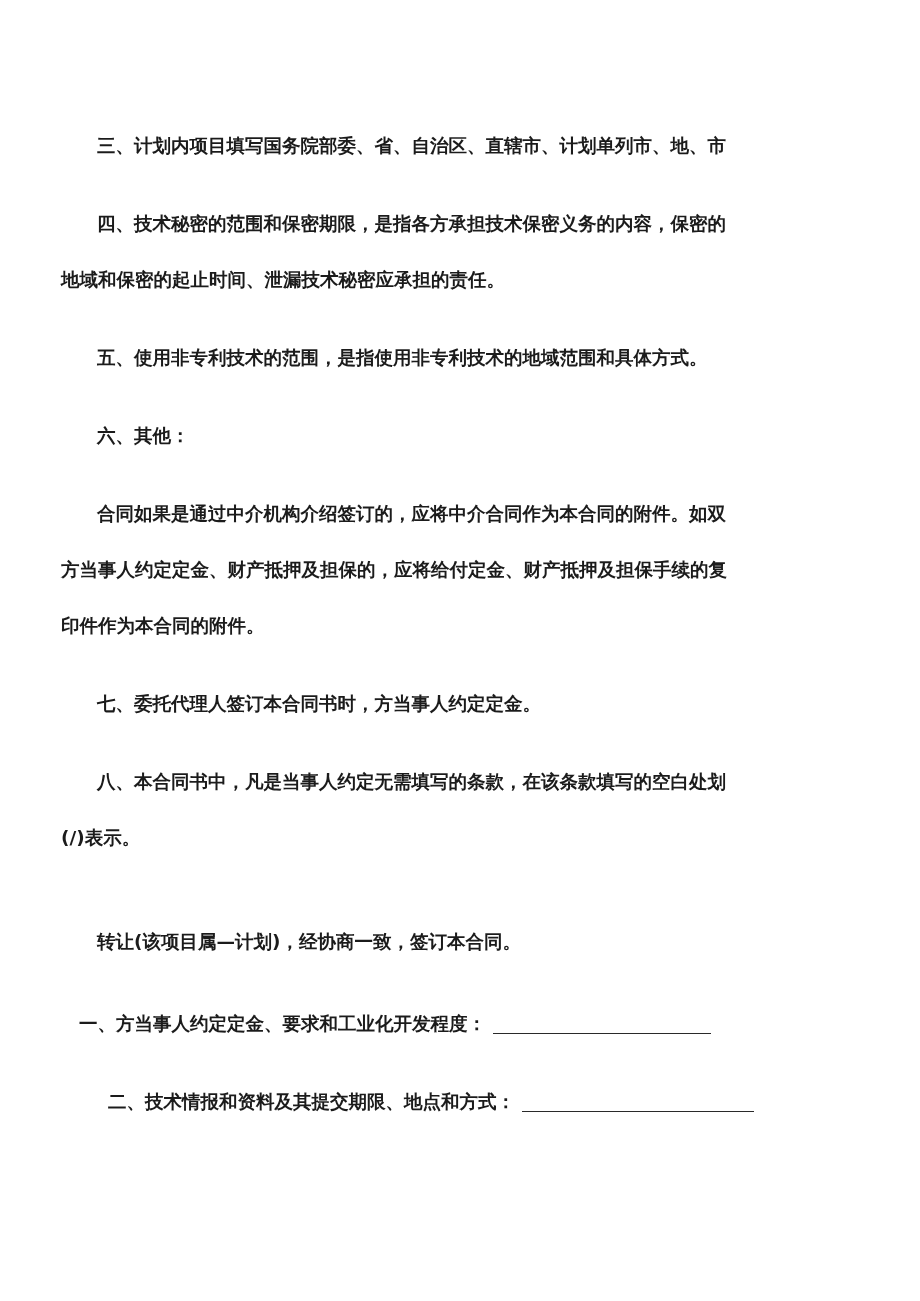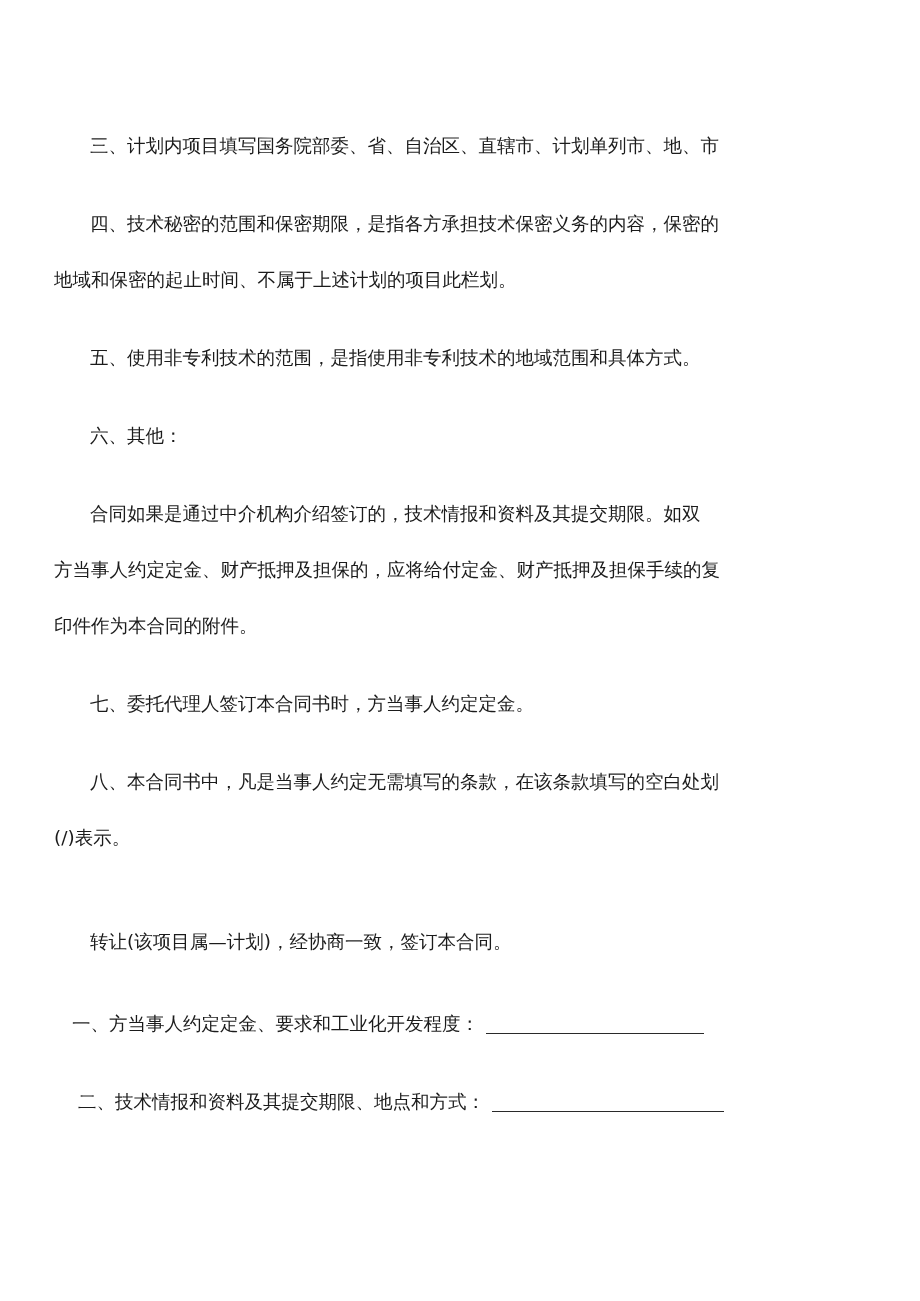--- a/index.html
+++ b/index.html
@@ -23,9 +23,10 @@
   }
   .doc-body {
     position: absolute;
-    left: 54px;
+    left: 61px;
     top: 118px;
     width: 716px;
+    font-weight: bold;
   }
   
   .para-block {

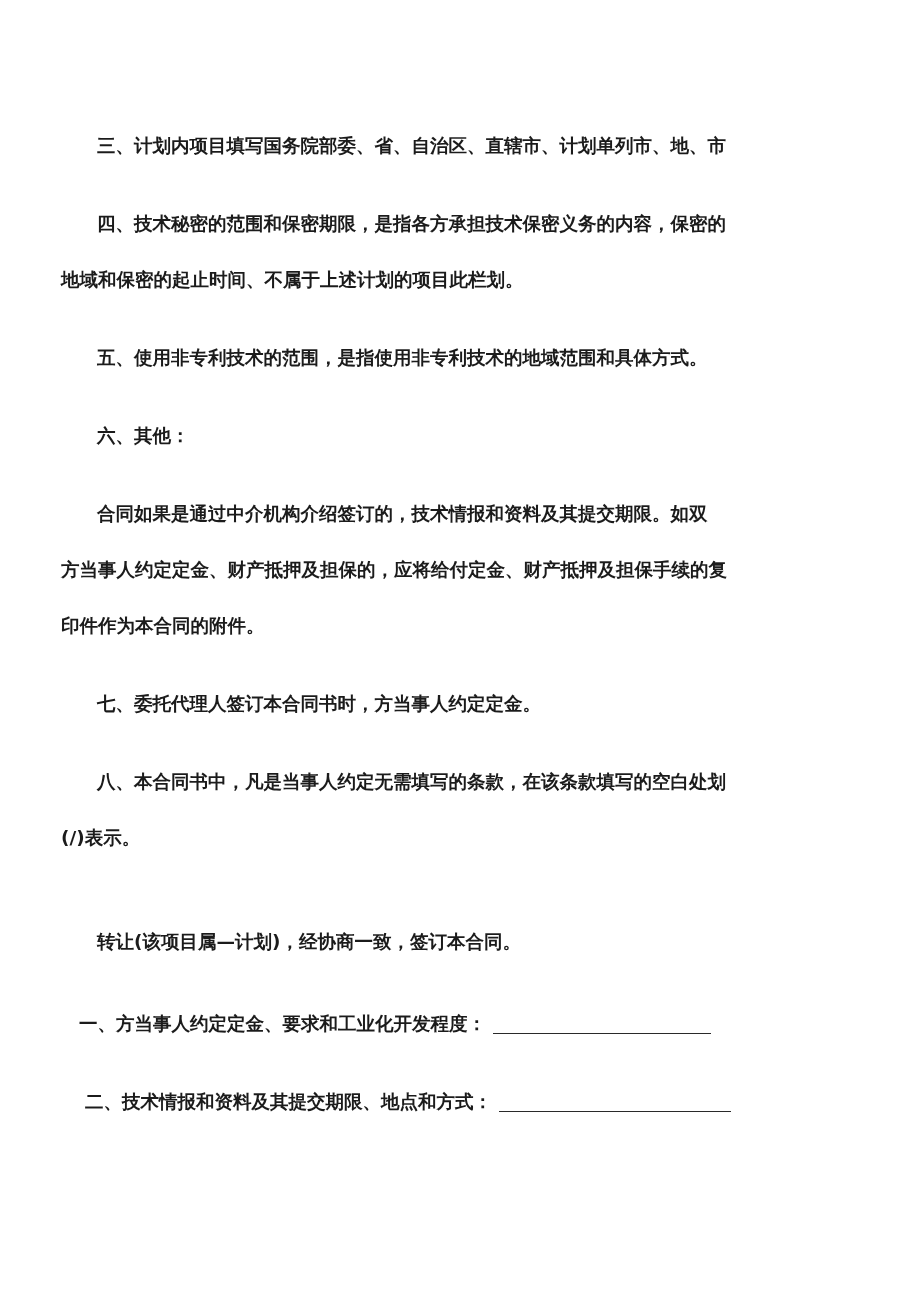--- a/index.html
+++ b/index.html
@@ -75,7 +75,7 @@
 
     <div class="para-block">
       <span class="line indent2">四、技术秘密的范围和保密期限，是指各方承担技术保密义务的内容，保密的</span>
-      <span class="line">地域和保密的起止时间、不属于上述计划的项目此栏划。</span>
+      <span class="line">地域和保密的起止时间、泄漏技术秘密应承担的责任。</span>
     </div>
     <div class="spacer-md"></div>
 

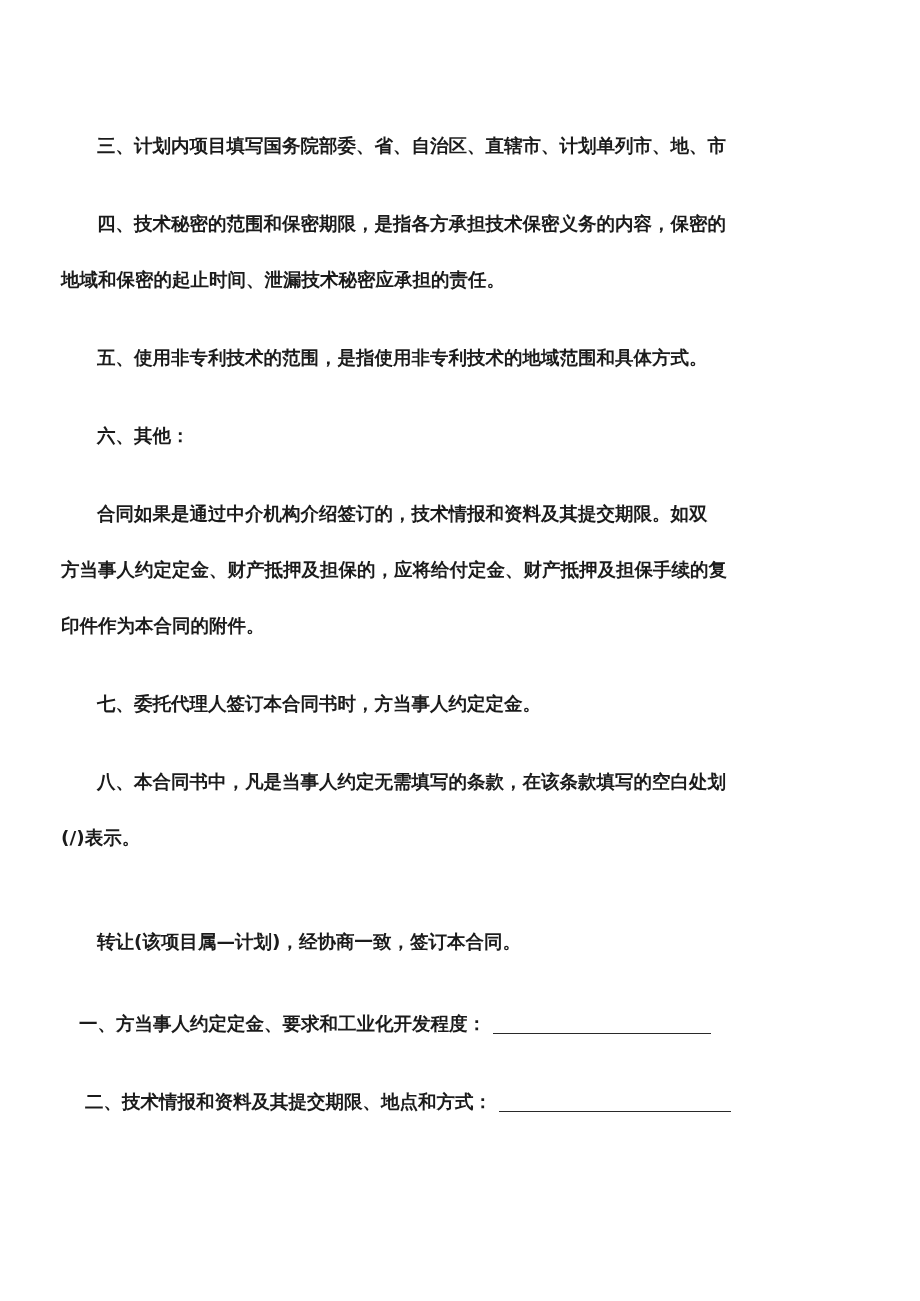--- a/index.html
+++ b/index.html
@@ -90,7 +90,7 @@
     <div class="spacer-md"></div>
 
     <div class="para-block">
-      <span class="line indent2">合同如果是通过中介机构介绍签订的，技术情报和资料及其提交期限。如双</span>
+      <span class="line indent2">合同如果是通过中介机构介绍签订的，应将中介合同作为本合同的附件。如双</span>
       <span class="line">方当事人约定定金、财产抵押及担保的，应将给付定金、财产抵押及担保手续的复</span>
       <span class="line">印件作为本合同的附件。</span>
     </div>

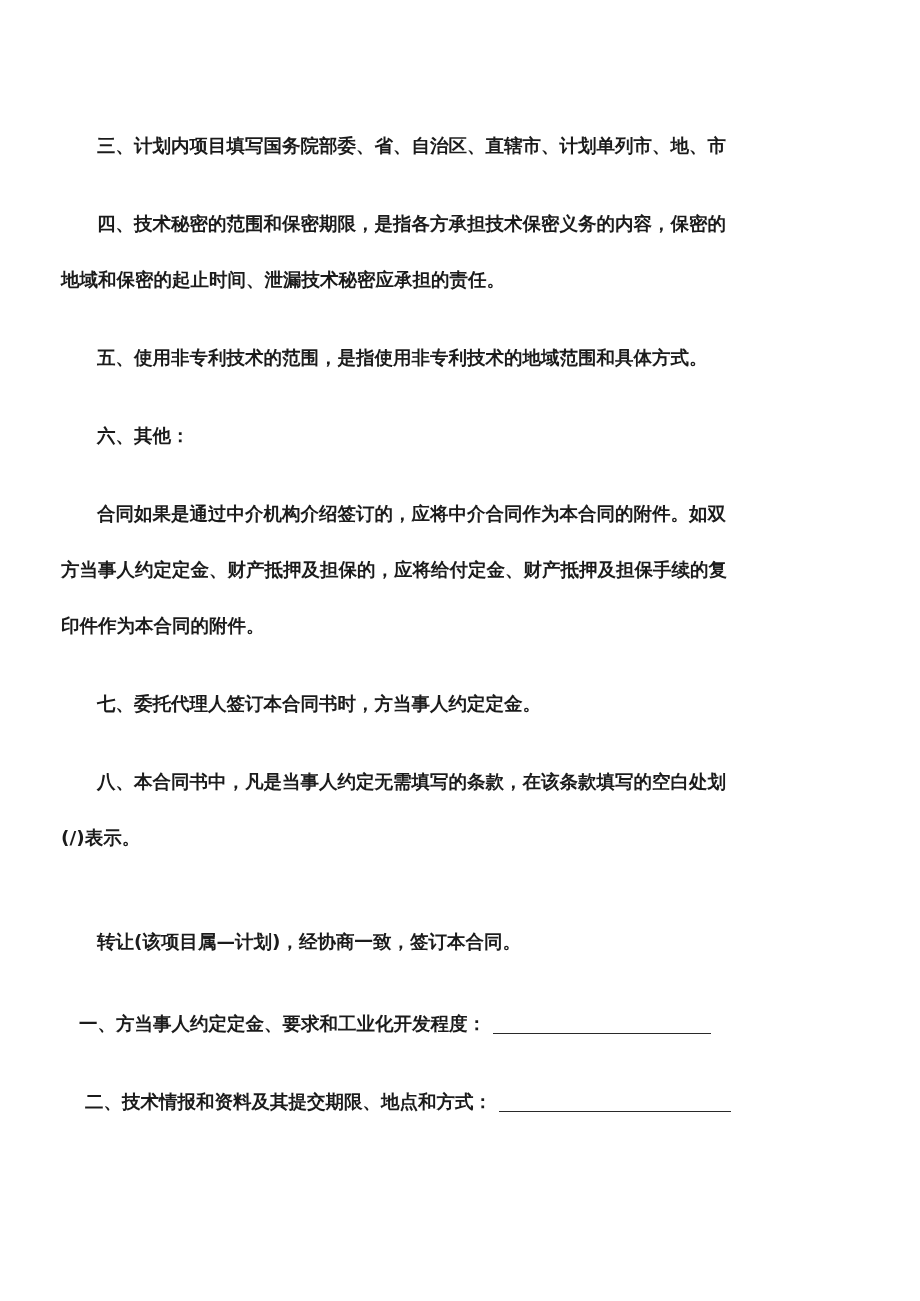--- a/index.html
+++ b/index.html
@@ -48,6 +48,7 @@
   }
   .line.indent-hang {
     padding-left: 24px;
+    text-align: center;
   }
   .spacer-md { height: 22px; }
   .spacer-lg { height: 26px; }

